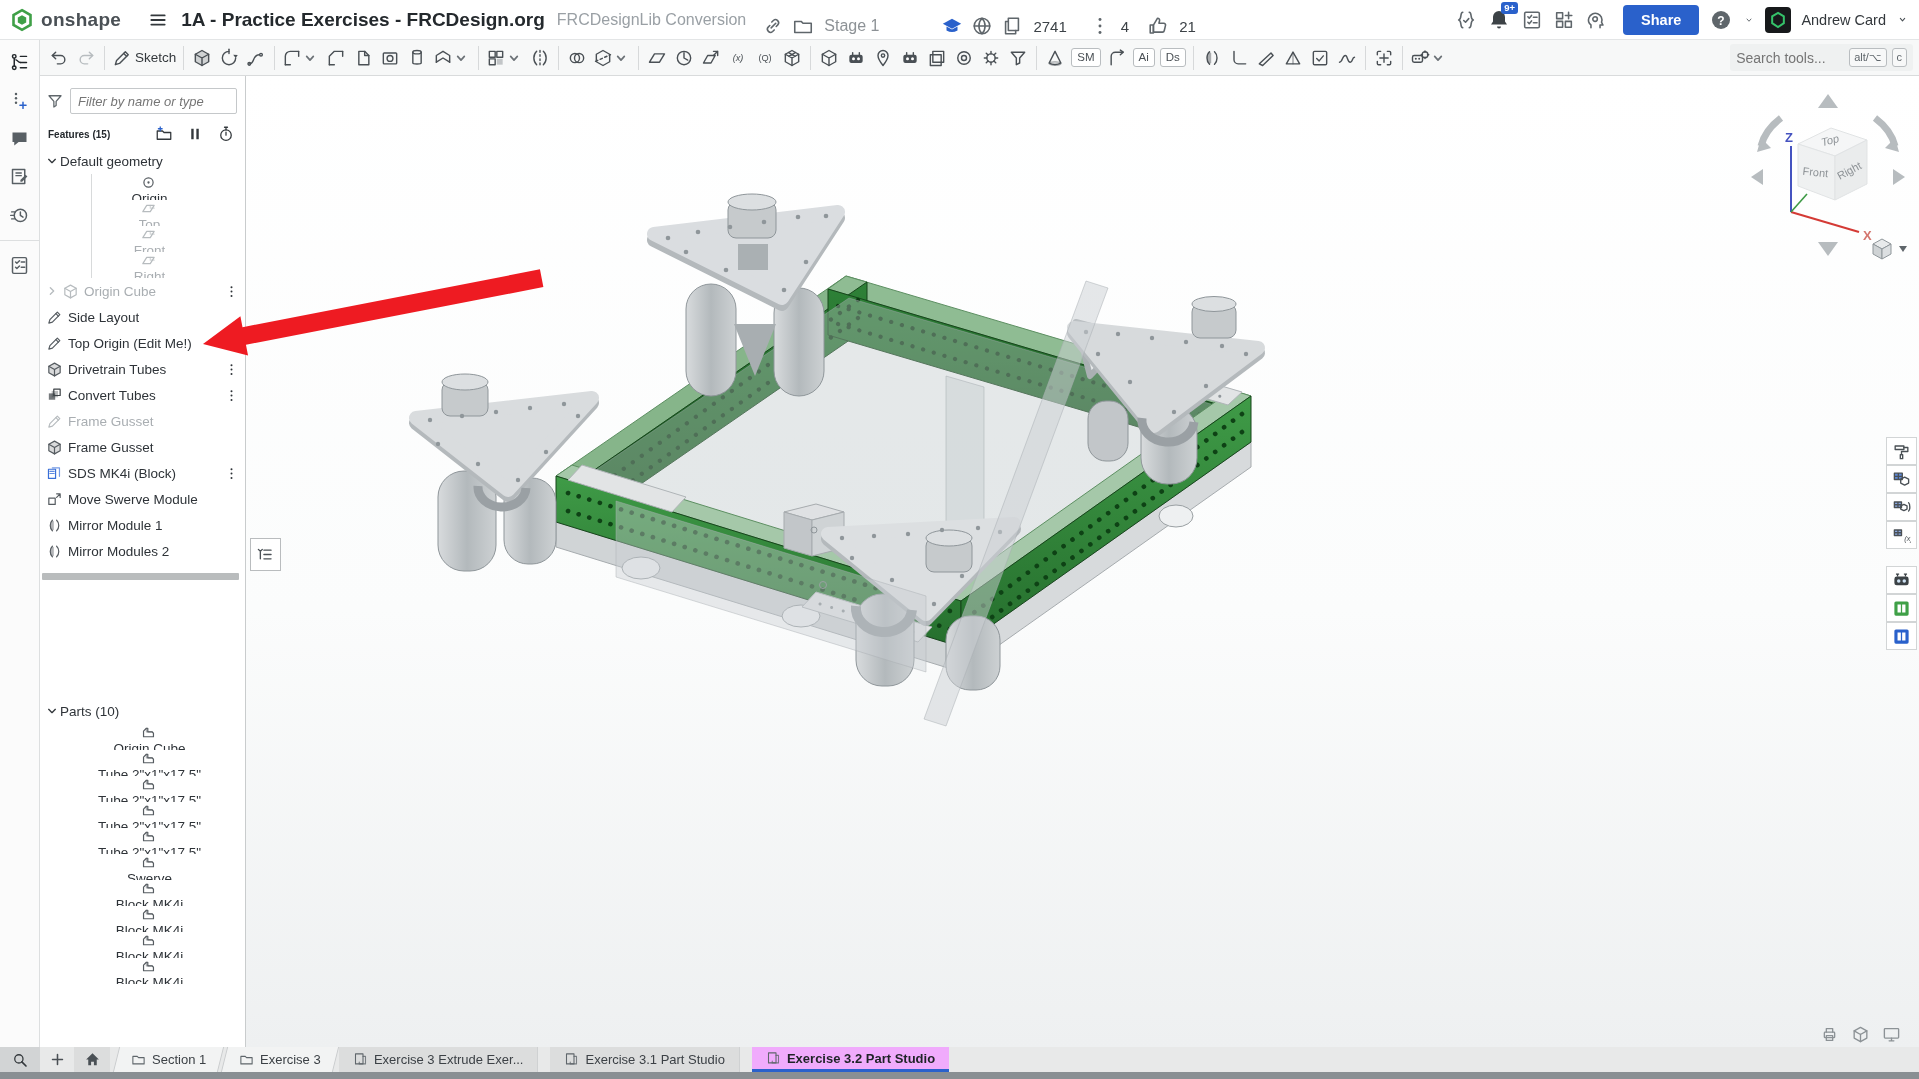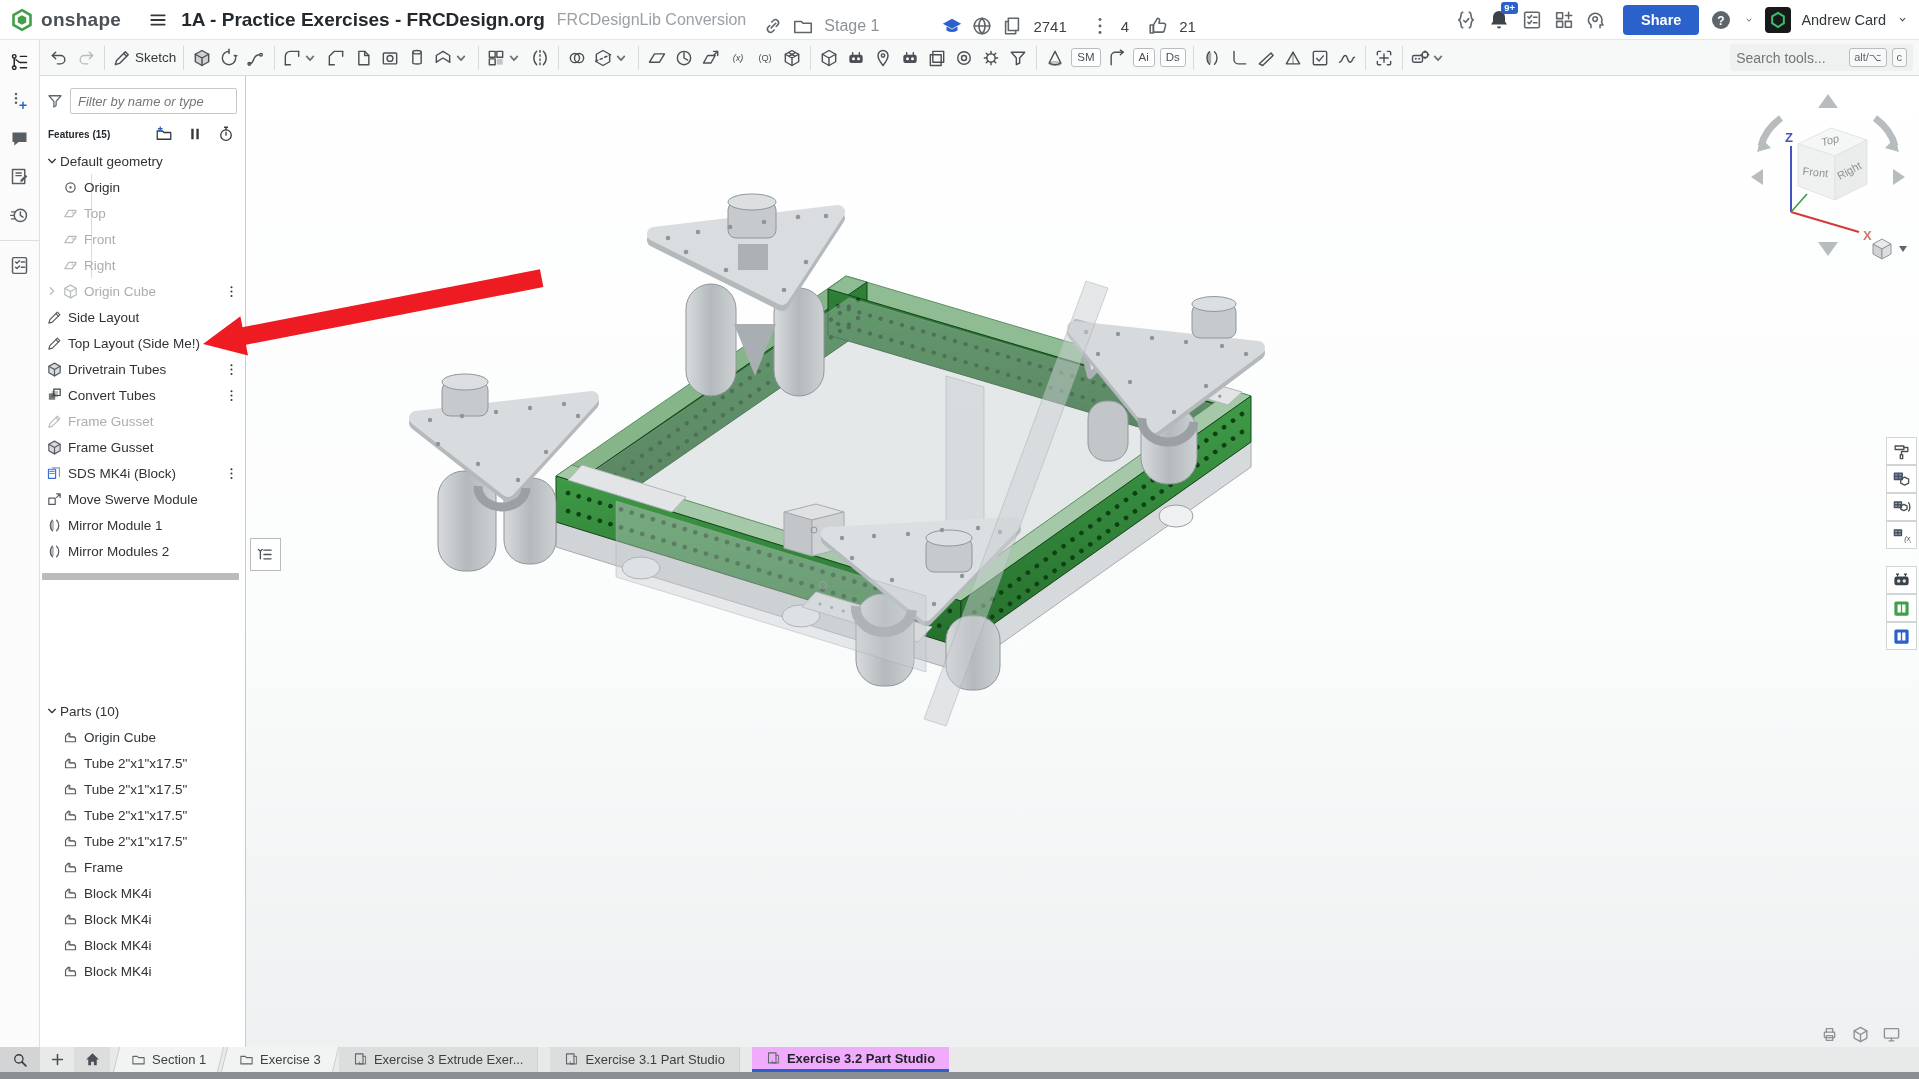--- a/index.html
+++ b/index.html
@@ -74,7 +74,7 @@
   .row { display:flex; align-items:center; height:26px; padding-right:6px; position:relative; }
   .row .chev { width:16px; height:16px; margin-left:4px; color:#33383c; flex:none; }
   .row .ric { width:17px; height:17px; margin:0 5px 0 2px; color:#565c61; flex:none; }
-  .row.child { padding-left:20px; }
+  .row.child { padding-left:20px;flex-direction:column; }
   .row.plain { padding-left:6px; }
   .row.plain .ric { margin-left:0; }
   .row .lbl { color:#2e3338; white-space:nowrap; overflow:hidden; text-overflow:ellipsis; }

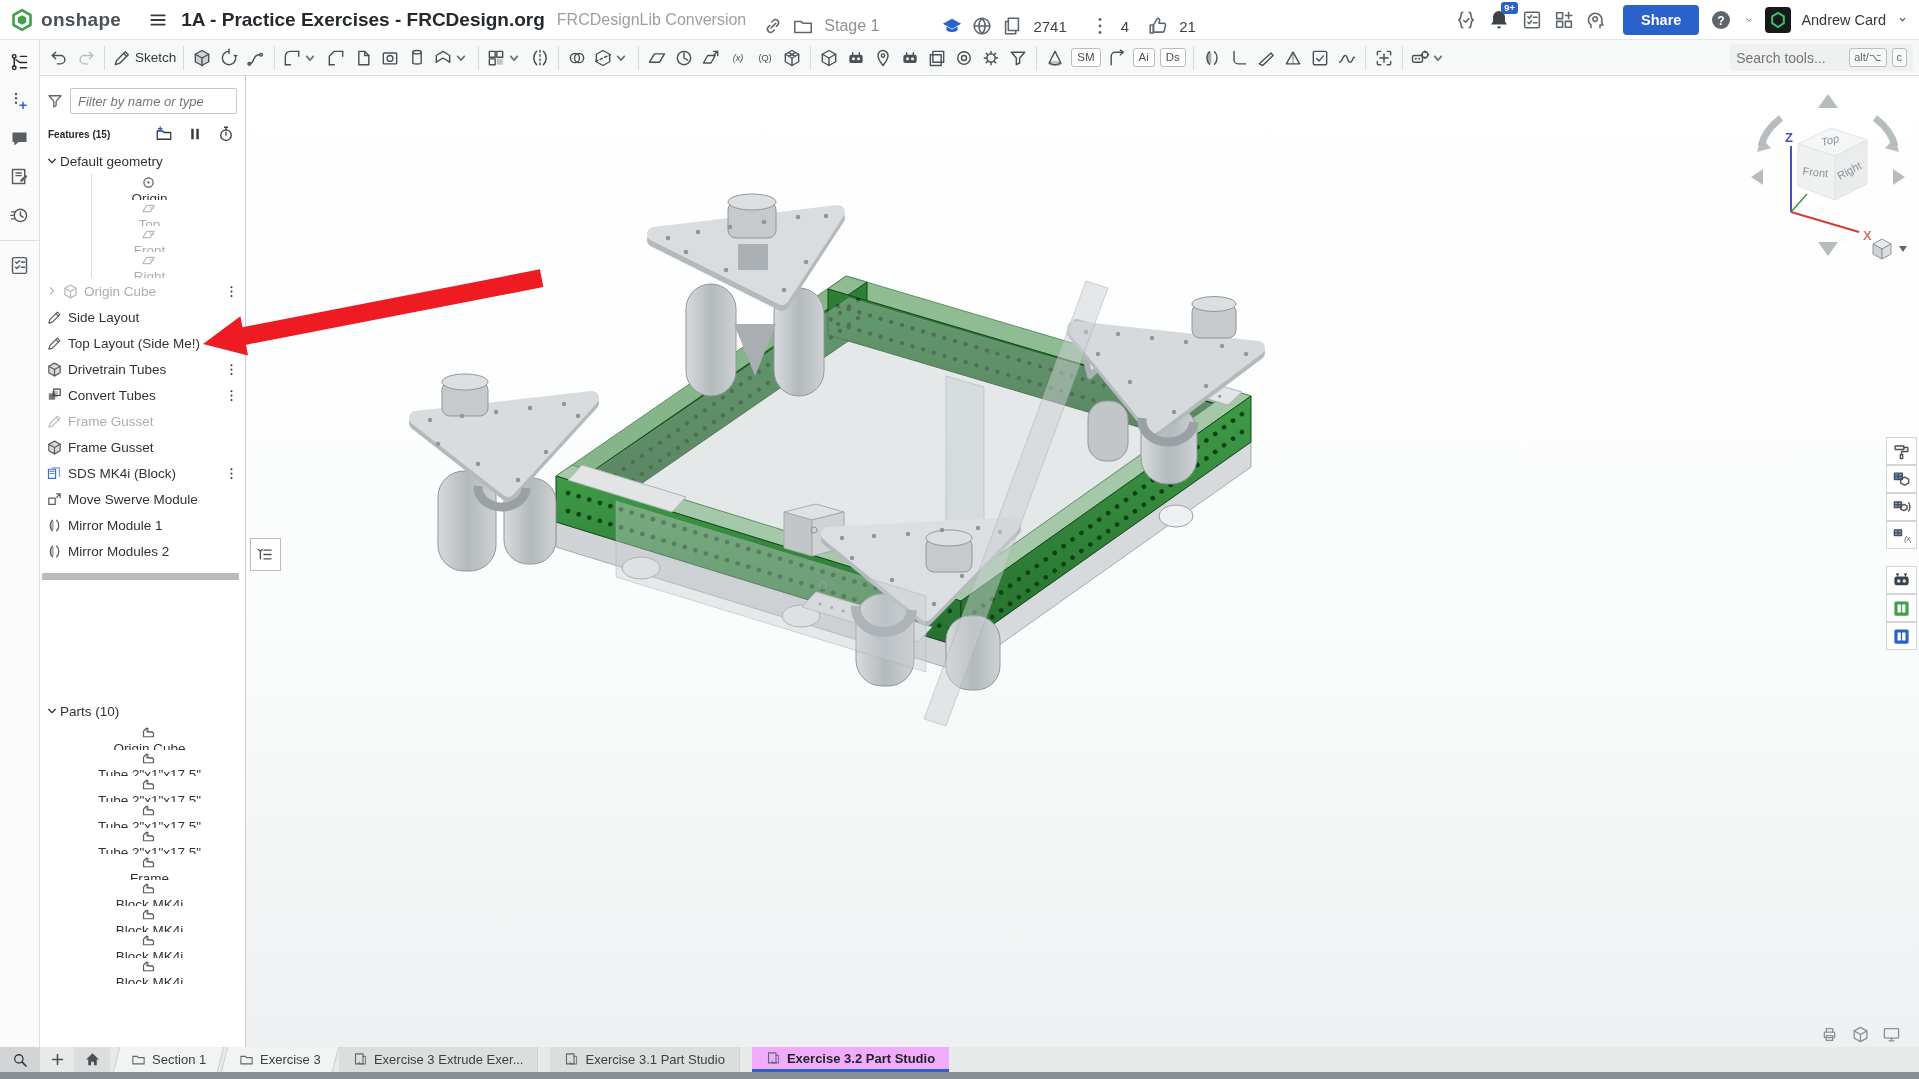--- a/index.html
+++ b/index.html
@@ -810,7 +810,7 @@
             <path d="M14 6.5 17.5 10"></path>
           </svg>
         </span>
-      <span class="lbl">Top Layout (Side Me!)</span>
+      <span class="lbl">Top Origin (Edit Me!)</span>
     </div>
     <div class="row plain">
       <span class="tbi ric">

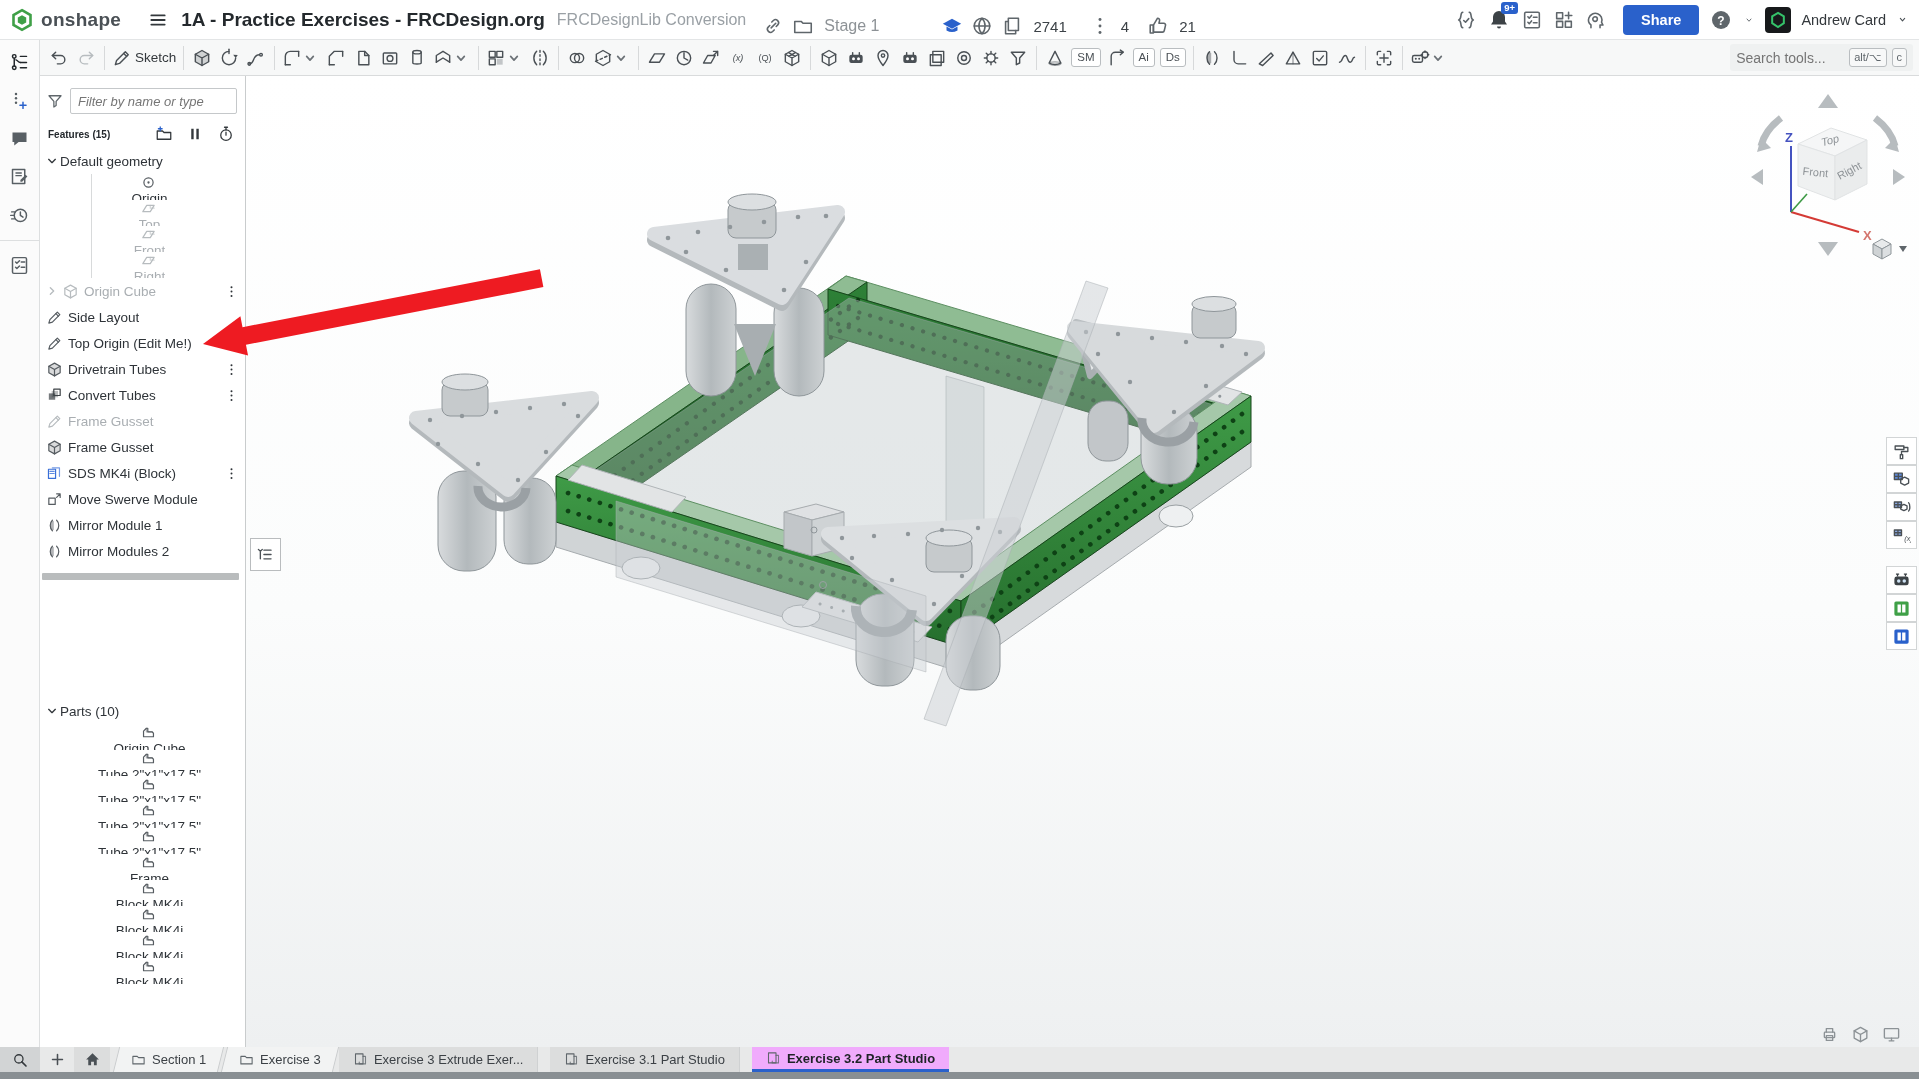--- a/index.html
+++ b/index.html
@@ -972,7 +972,7 @@
           <path d="M9 6v5h8" opacity=".5"></path>
         </svg>
       </span>
-    <span class="lbl">Frame</span>
+    <span class="lbl">Swerve</span>
   </div>
   <div class="row child">
     <span class="tbi ric">

